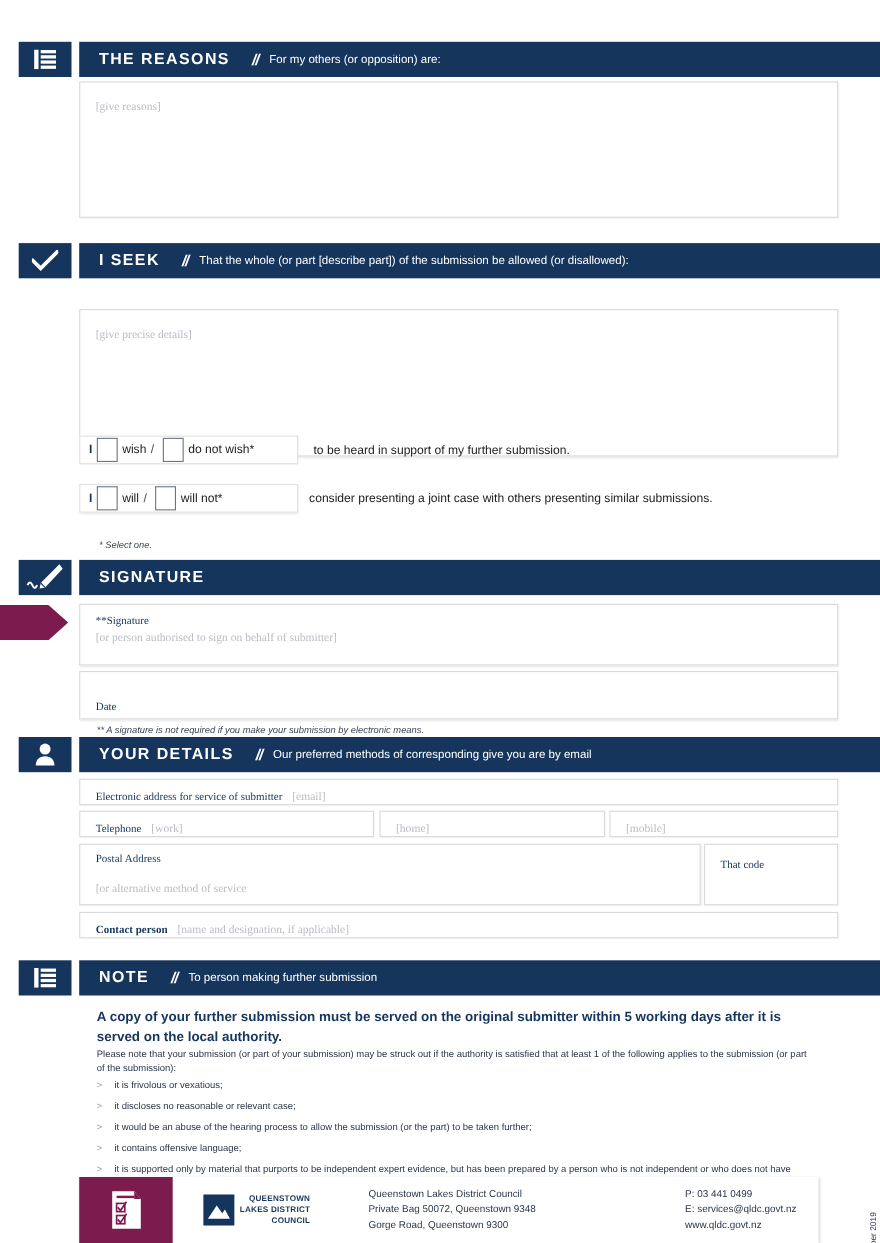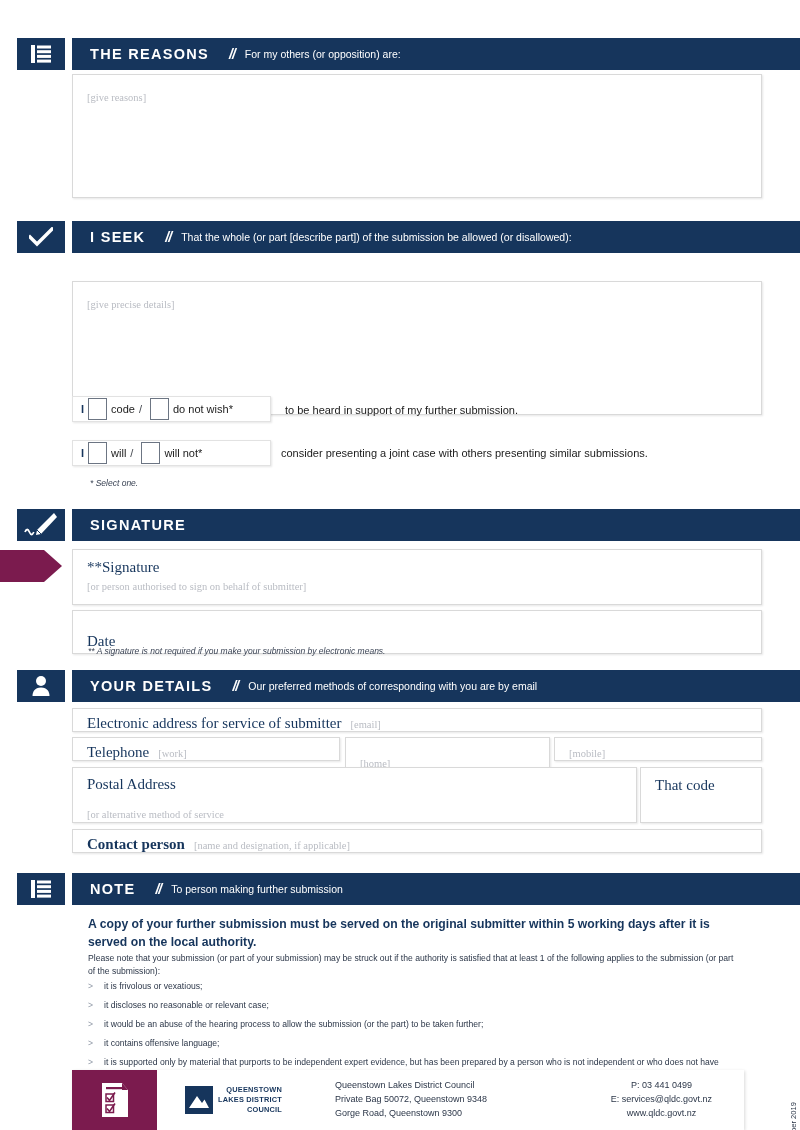--- a/index.html
+++ b/index.html
@@ -281,7 +281,7 @@
   <div class="choice" style="left:72px; top:396px; width:199px;">
     <span class="i">I</span>
     <span class="tick"></span>
-    <span>code</span>
+    <span>wish</span>
     <span class="sl">/</span>
     <span class="tick"></span>
     <span>do not wish*</span>

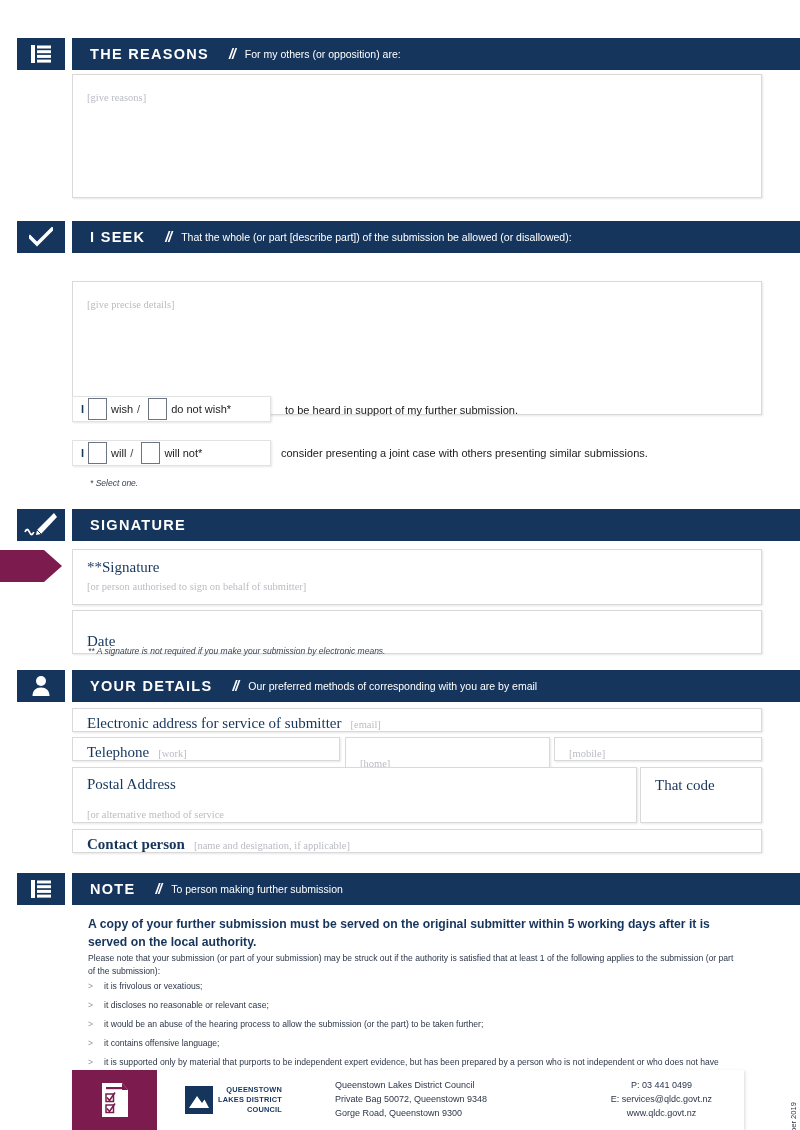--- a/index.html
+++ b/index.html
@@ -119,6 +119,7 @@
     font-size: 8.5px;
     font-style: italic;
     color: #3b4455;
+    margin-top: 12px;
   }
 
   

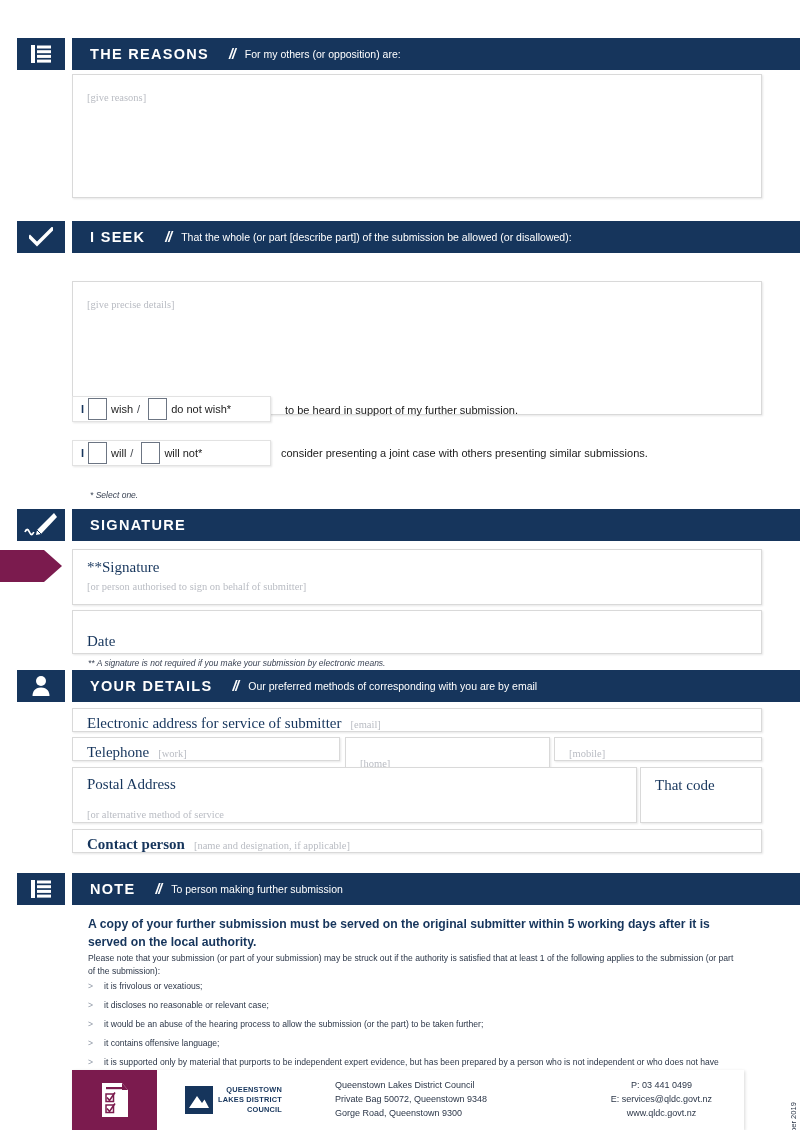--- a/index.html
+++ b/index.html
@@ -82,7 +82,7 @@
   }
   .lbl {
     color: #16355c;
-    font-size: 15px;
+    font-size: 10px;
   }
   .lbl-b { font-weight: bold; }
 

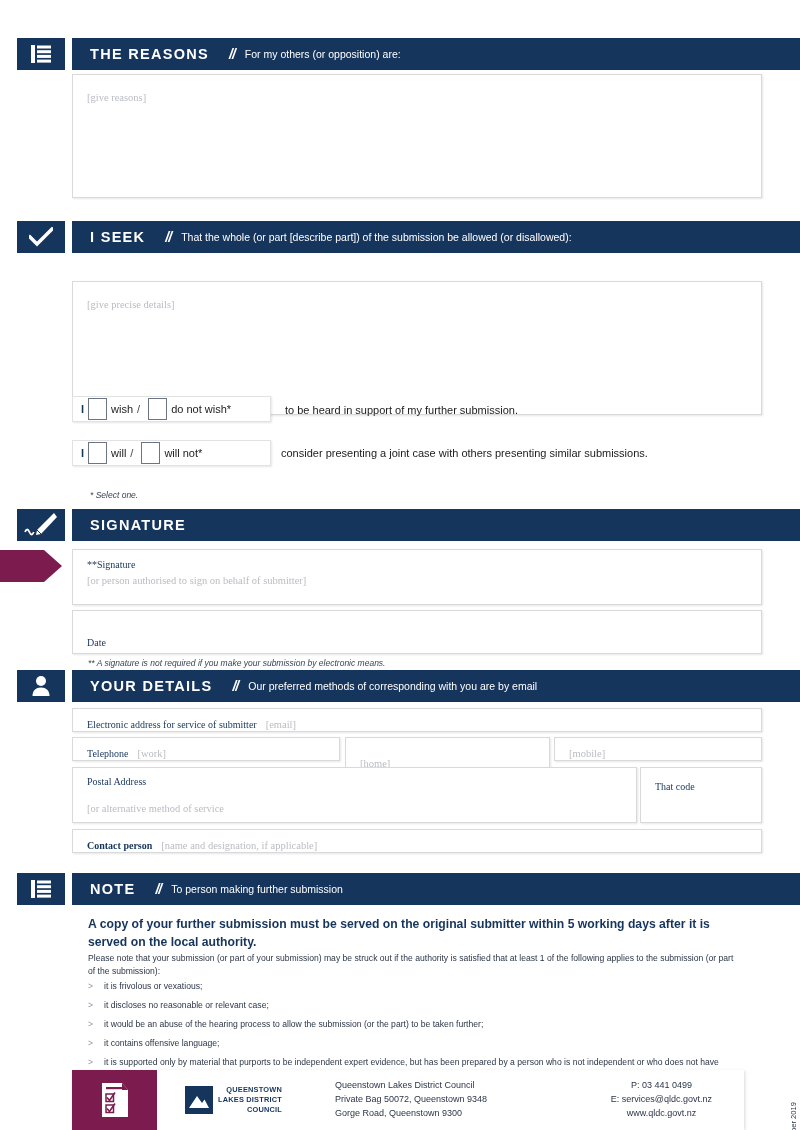--- a/index.html
+++ b/index.html
@@ -334,7 +334,7 @@
     <div class="sec-bar">
       <span class="sec-title">YOUR DETAILS</span>
       <span class="sec-slashes">//</span>
-      <span class="sec-sub"><span>Our preferred methods of corresponding with you are by </span><b>email</b></span>
+      <span class="sec-sub"><span>Our preferred methods of corresponding give you are by </span><b>email</b></span>
     </div>
   </div>
 

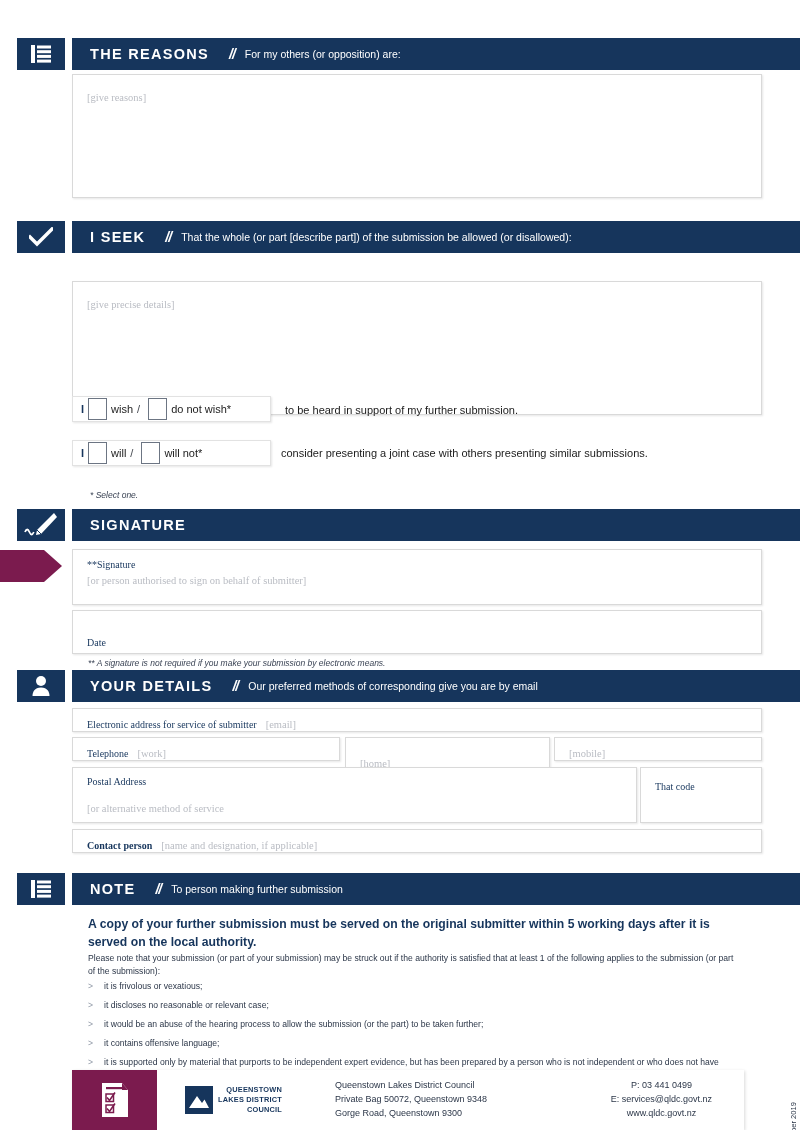--- a/index.html
+++ b/index.html
@@ -347,7 +347,7 @@
     <span class="lbl">Telephone</span>
     <span class="ph" style="margin-left:5px;">[work]</span>
   </div>
-  <div class="box" style="left:345px; top:737px; width:205px; height:24px; padding:15px 14px;">
+  <div class="box" style="left:345px; top:737px; width:205px; height:24px; padding:5px 14px;">
     <span class="ph">[home]</span>
   </div>
   <div class="box" style="left:554px; top:737px; width:208px; height:24px; padding:5px 14px;">

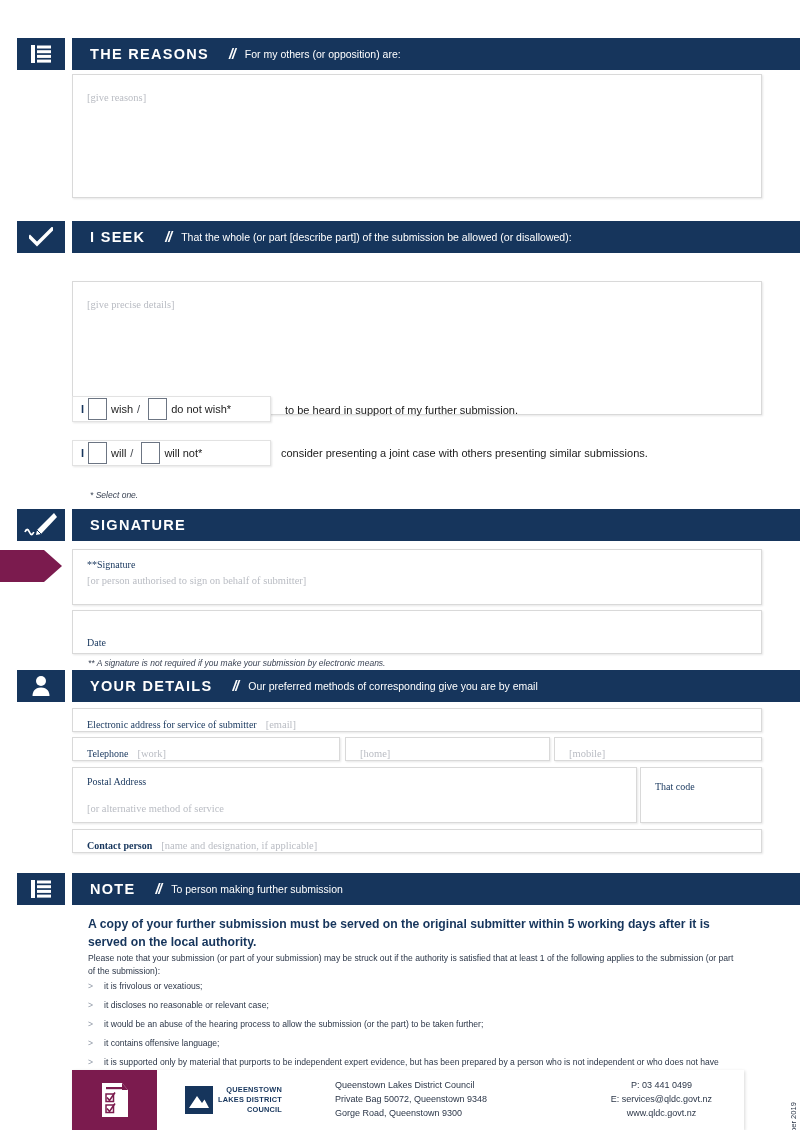--- a/index.html
+++ b/index.html
@@ -224,8 +224,8 @@
     font-size: 9px;
     color: #2b3648;
     line-height: 1.55;
-    text-align: center;
-    padding-right: 32px;
+    text-align: left;
+    padding-right: 20px;
   }
   .page-stamp {
     position: absolute;

